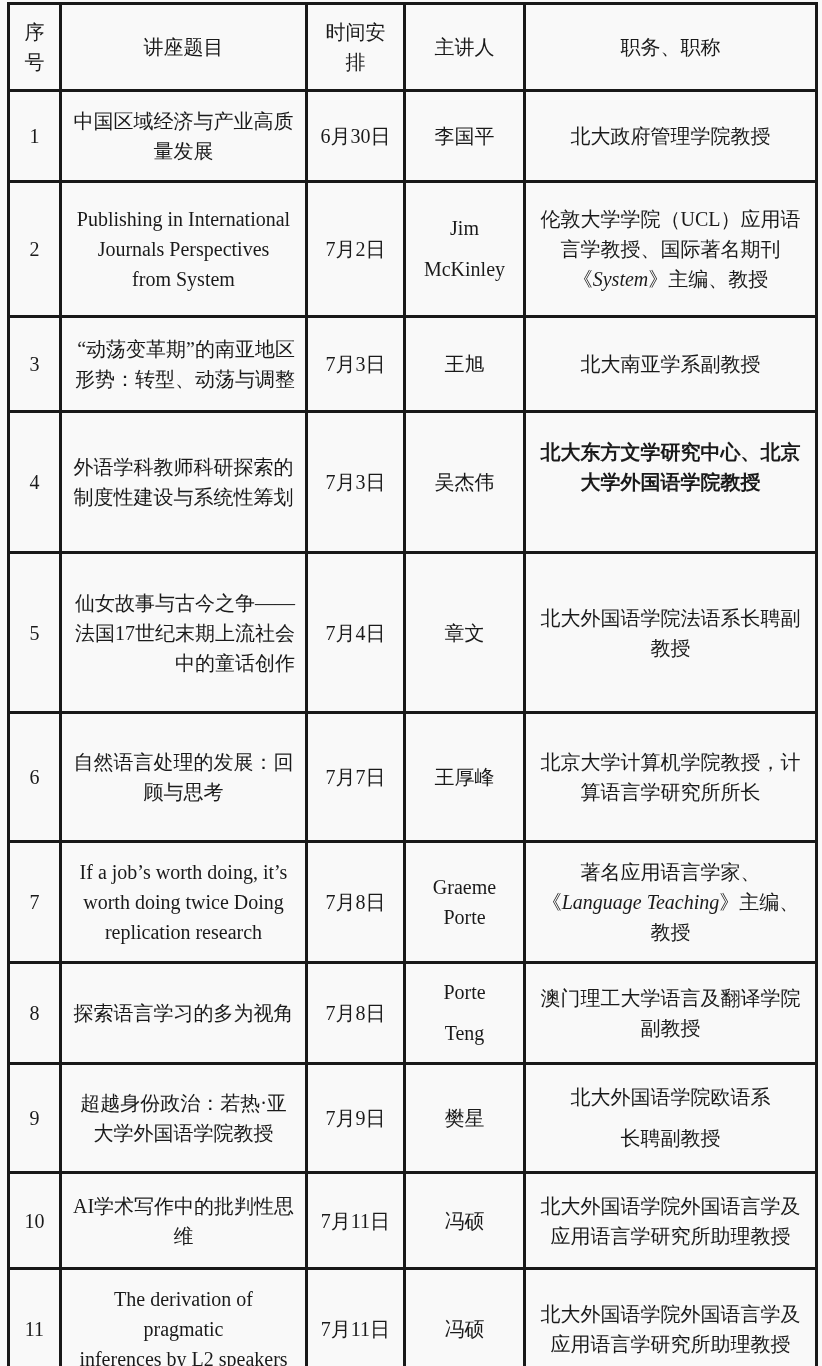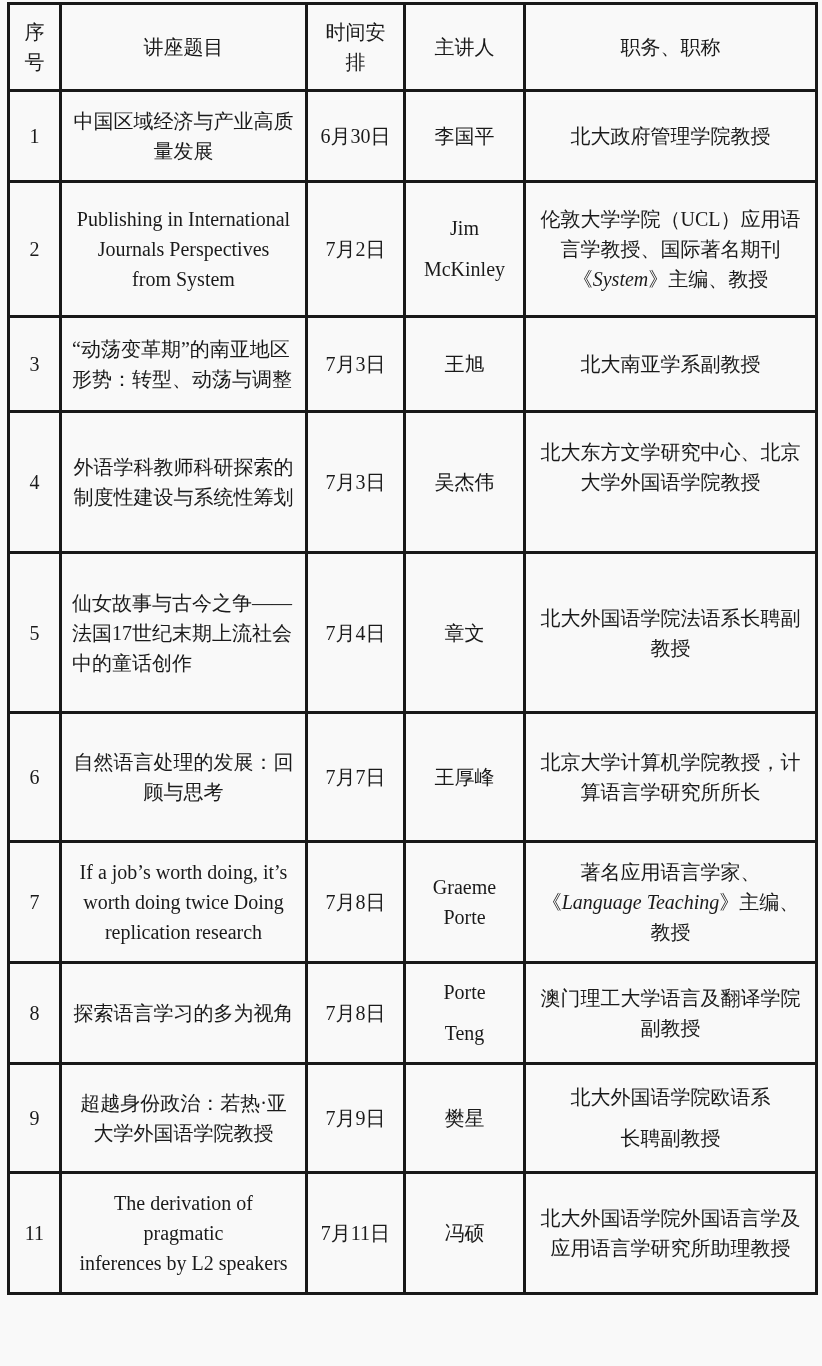--- a/index.html
+++ b/index.html
@@ -32,7 +32,7 @@
     word-break: break-word;
   }
   td.c-title { padding: 14px 10px; }
-  td.left { text-align: left; margin-top: 8px; }
+  td.left { text-align: right; margin-top: 8px; }
   td.spaced { line-height: 2.05; margin-left: 13px; }
   td.vtop { vertical-align: top; padding-top: 24px; }
   i { }

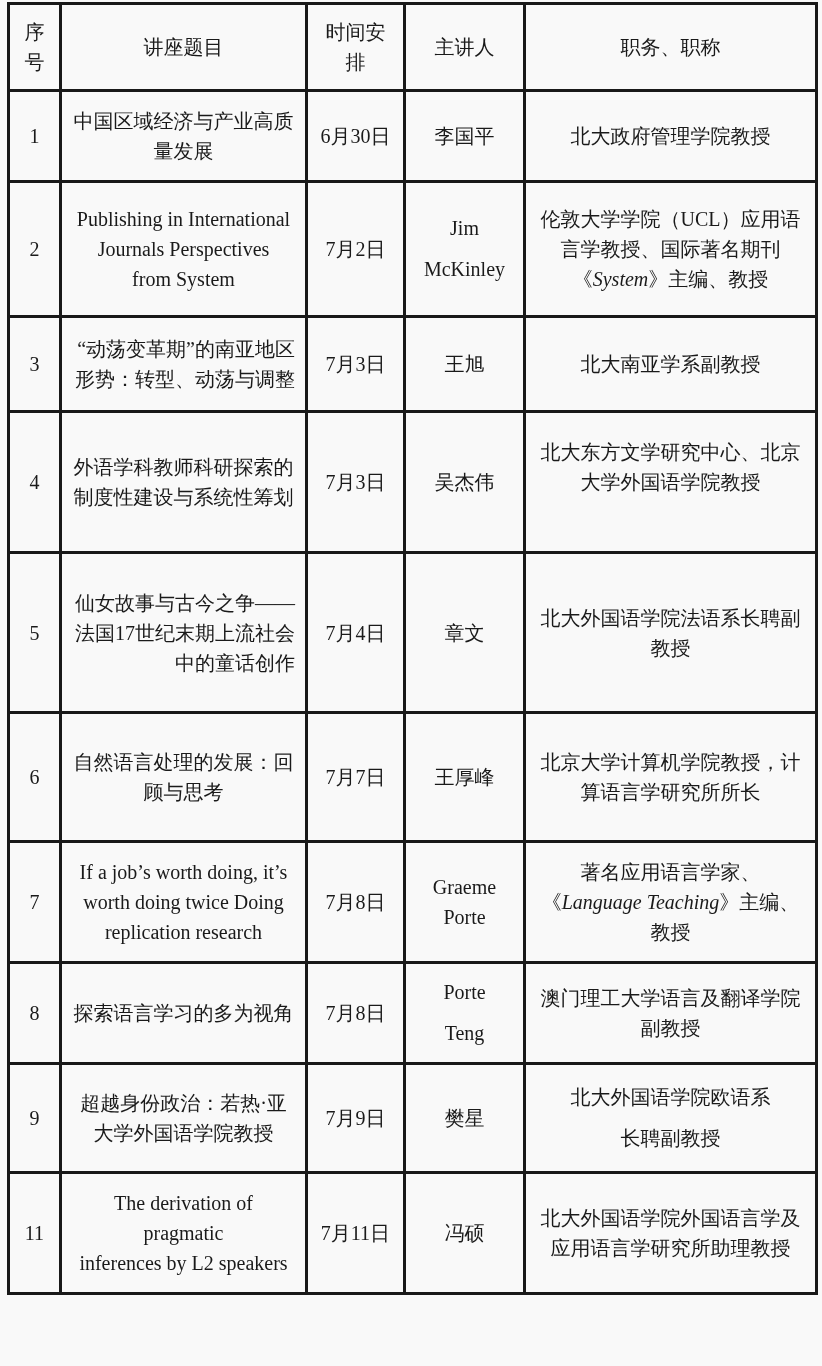--- a/index.html
+++ b/index.html
@@ -34,7 +34,7 @@
   td.c-title { padding: 14px 10px; }
   td.left { text-align: right; margin-top: 8px; }
   td.spaced { line-height: 2.05; margin-left: 13px; }
-  td.vtop { vertical-align: top; padding-top: 24px; }
+  td.vtop { vertical-align: top; padding-top: 24px; font-weight: bold; }
   i { }
 </style>
 </head>

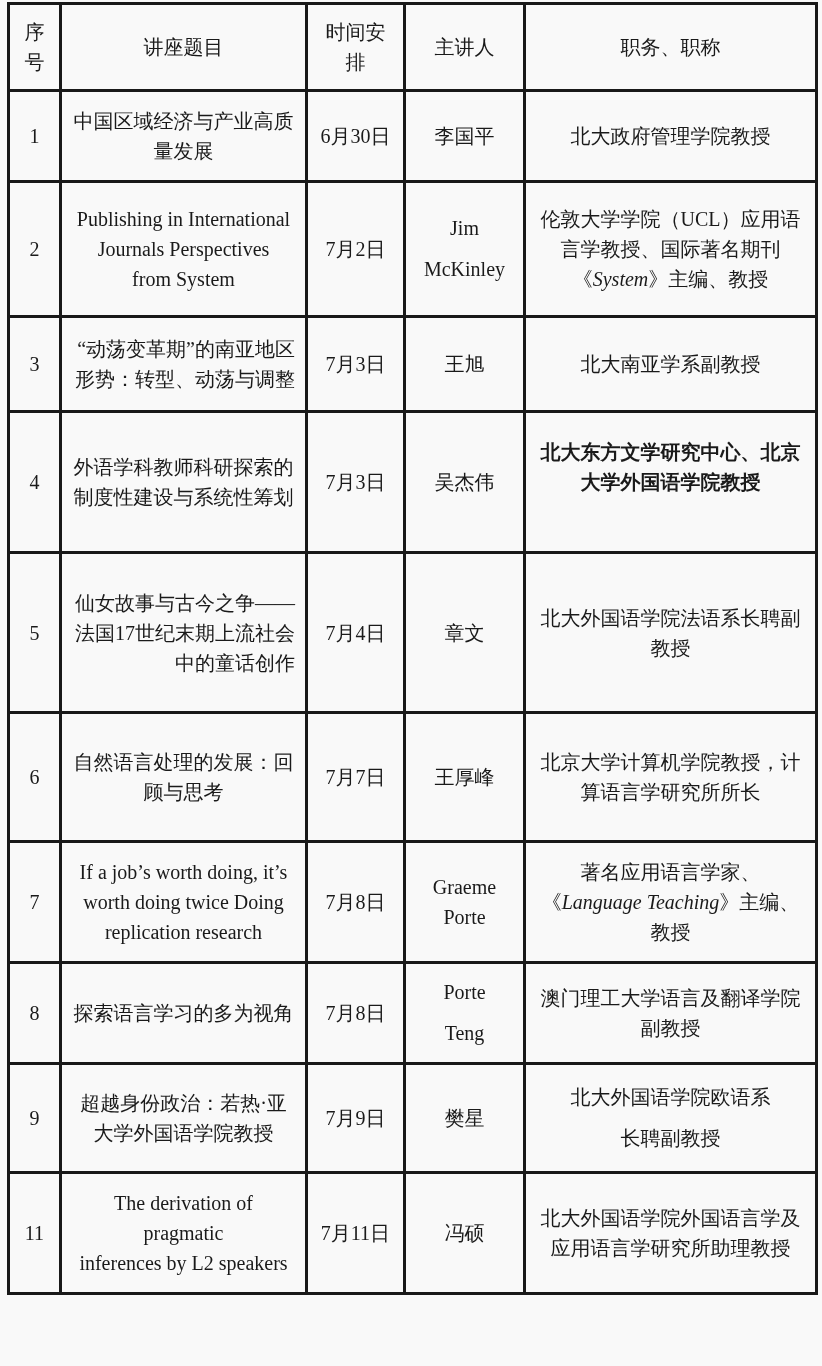--- a/index.html
+++ b/index.html
@@ -155,6 +155,15 @@
 长聘副教授</td>
       </tr>
 
+      <tr style="height:96px">
+        <td class="c-no">10</td>
+        <td class="c-title">AI学术写作中的批判性思
+维</td>
+        <td class="c-date">7月11日</td>
+        <td class="c-speaker">冯硕</td>
+        <td class="c-pos">北大外国语学院外国语言学及
+应用语言学研究所助理教授</td>
+      </tr>
 
       <tr style="height:117px">
         <td class="c-no">11</td>

